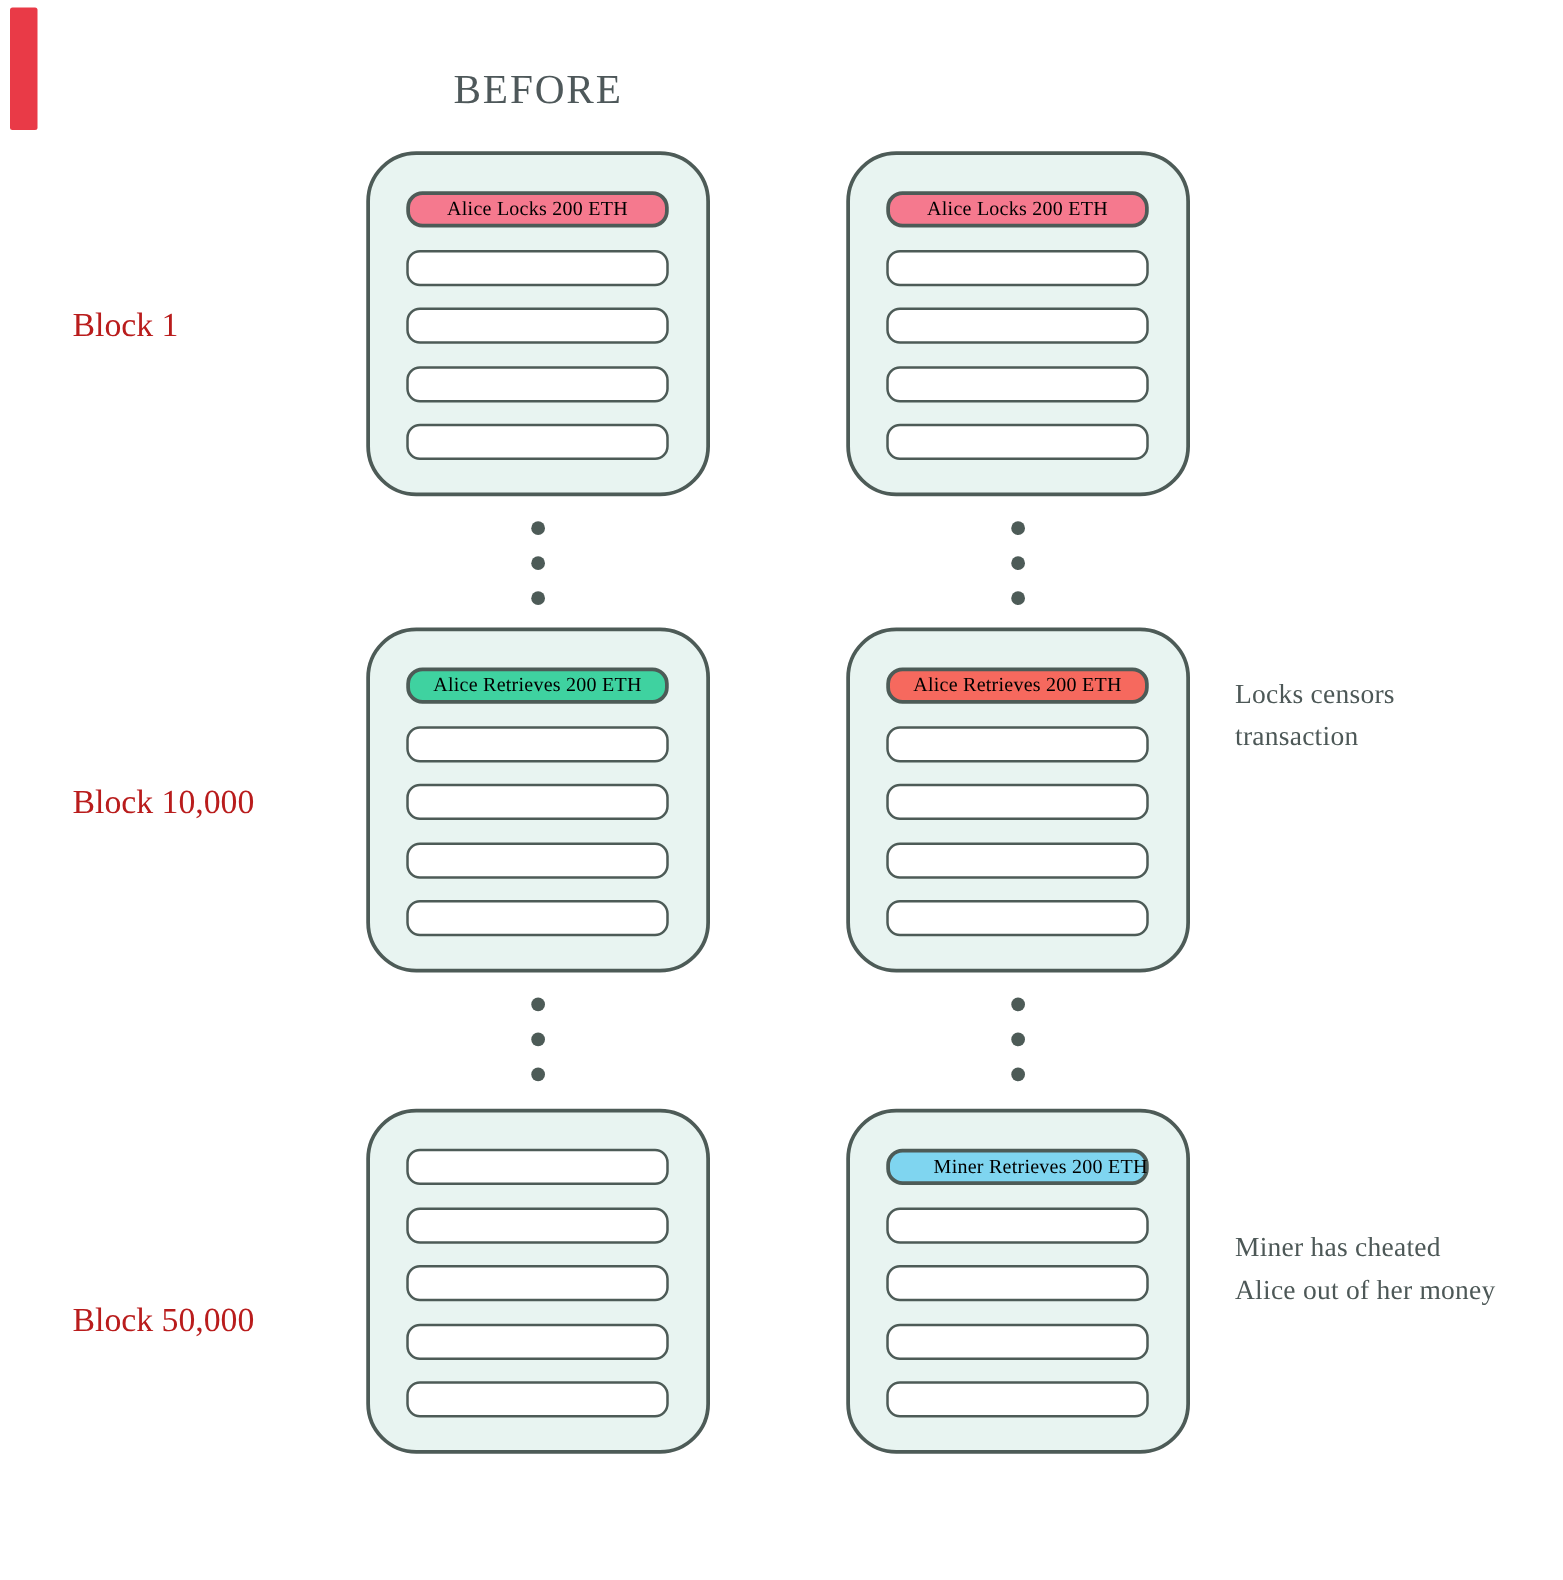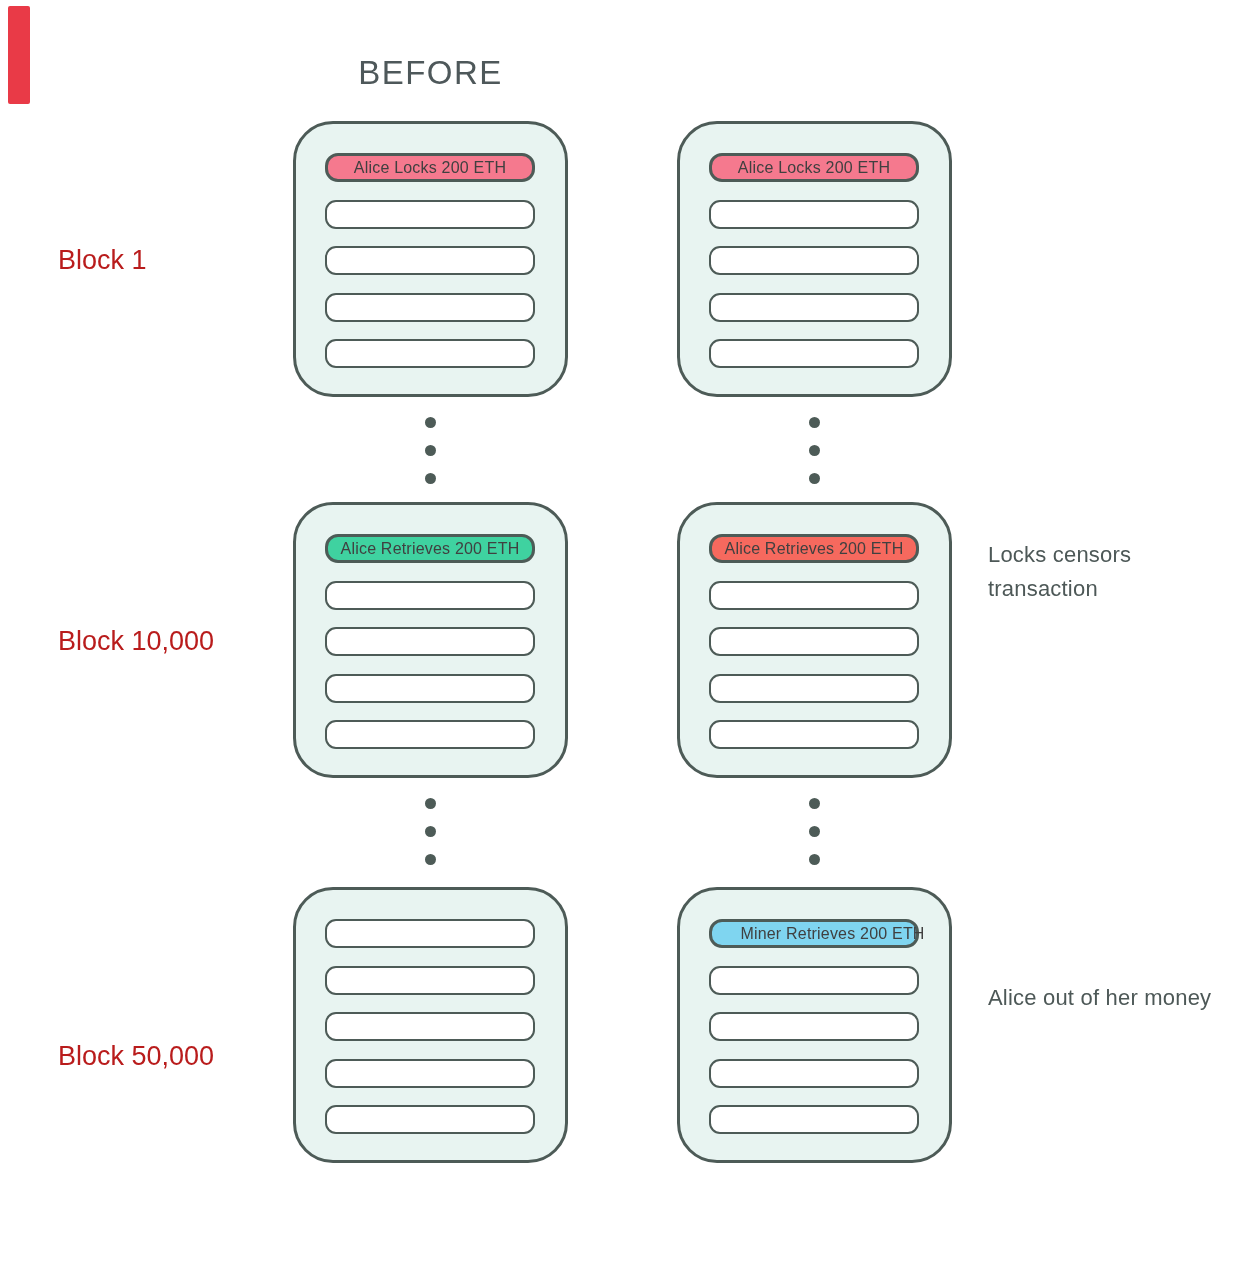--- a/index.html
+++ b/index.html
@@ -7,7 +7,7 @@
     position:relative;
     width:1250px;height:1264px;
     background:#ffffff;
-    font-family:Liberation Sans, sans-serif;
+    font-family:Liberation Serif, serif;
     overflow:hidden;
   }
   .marker{

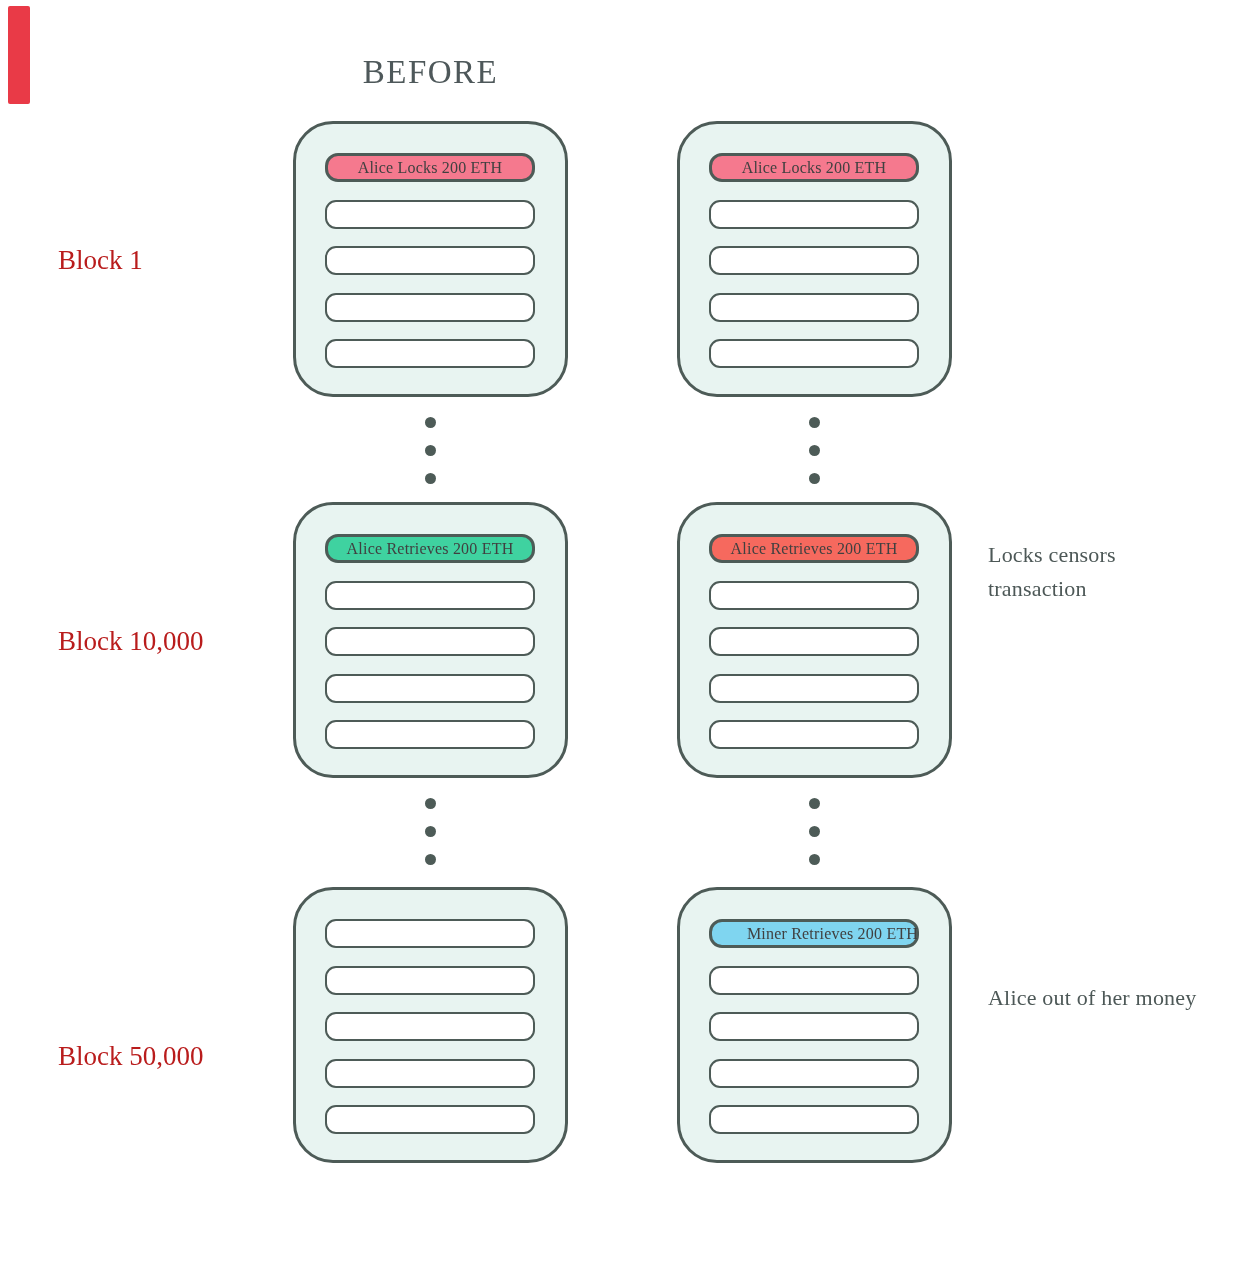--- a/index.html
+++ b/index.html
@@ -50,7 +50,7 @@
     flex:none;height:29px;box-sizing:border-box;
     border:3px solid #4d5b57;border-radius:13px;
     display:flex;align-items:center;justify-content:center;
-    font-size:16px;font-weight:500;color:#404040;letter-spacing:0.2px;
+    font-size:16px;font-weight:500;color:#000000;letter-spacing:0.2px;
     white-space:nowrap;
   }
   .dots{

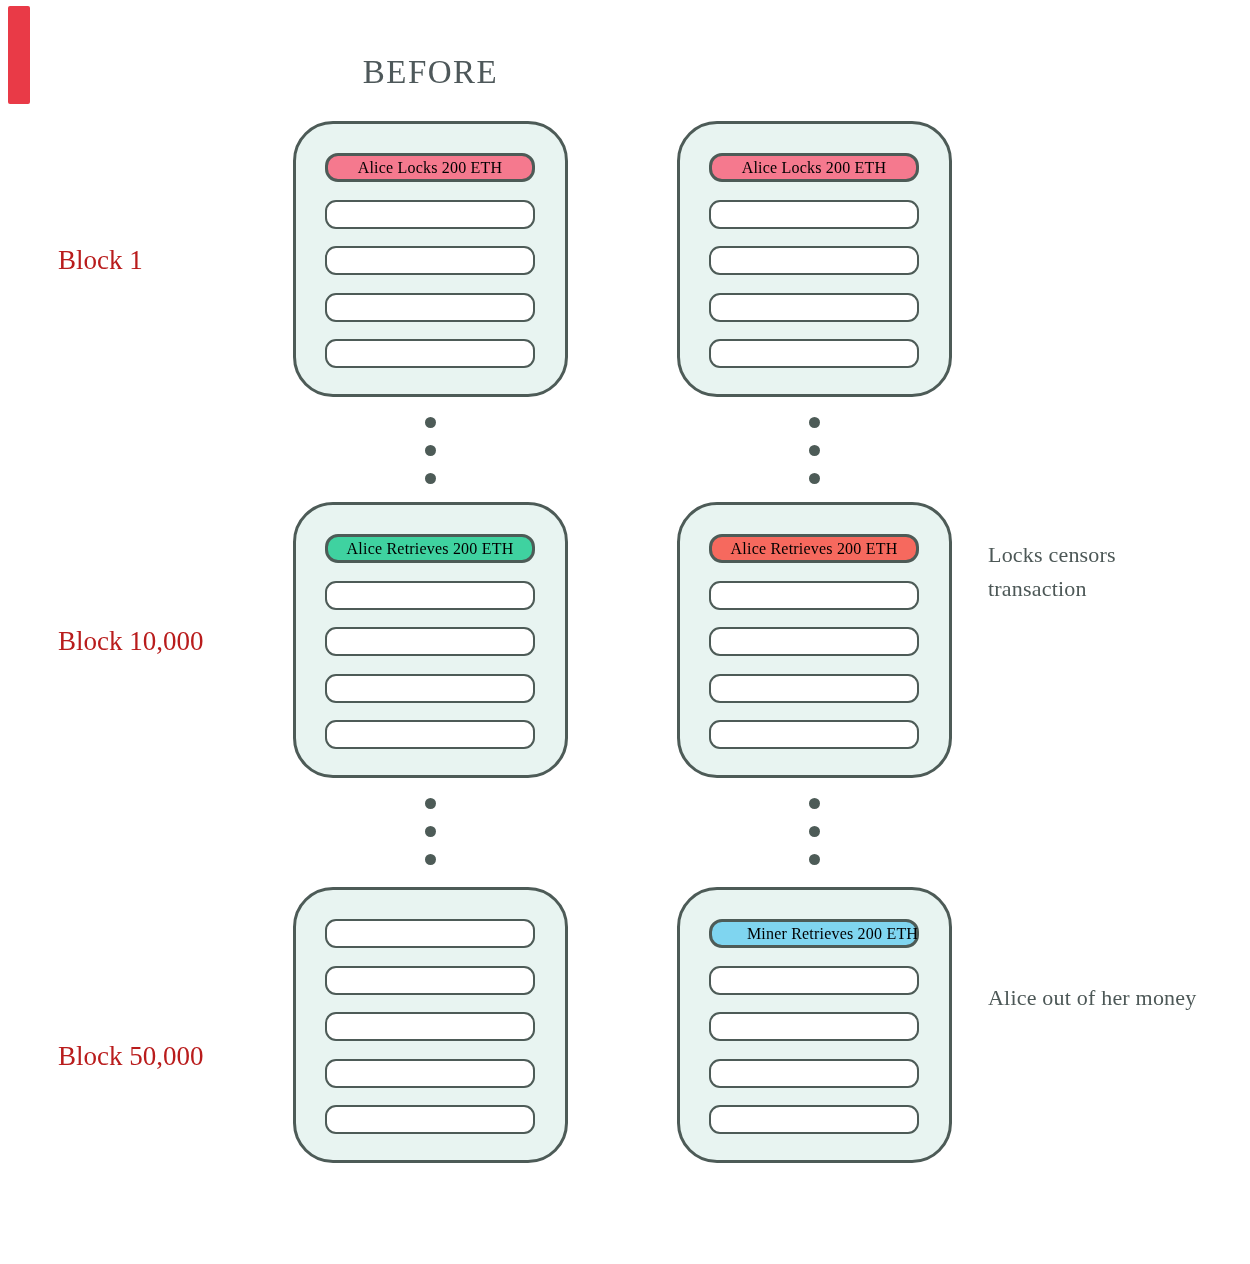--- a/index.html
+++ b/index.html
@@ -155,6 +155,7 @@
   </div>
 
   <div class="note note-2">
+    <div>Miner has cheated</div>
     <div>Alice out of her money</div>
   </div>
 

